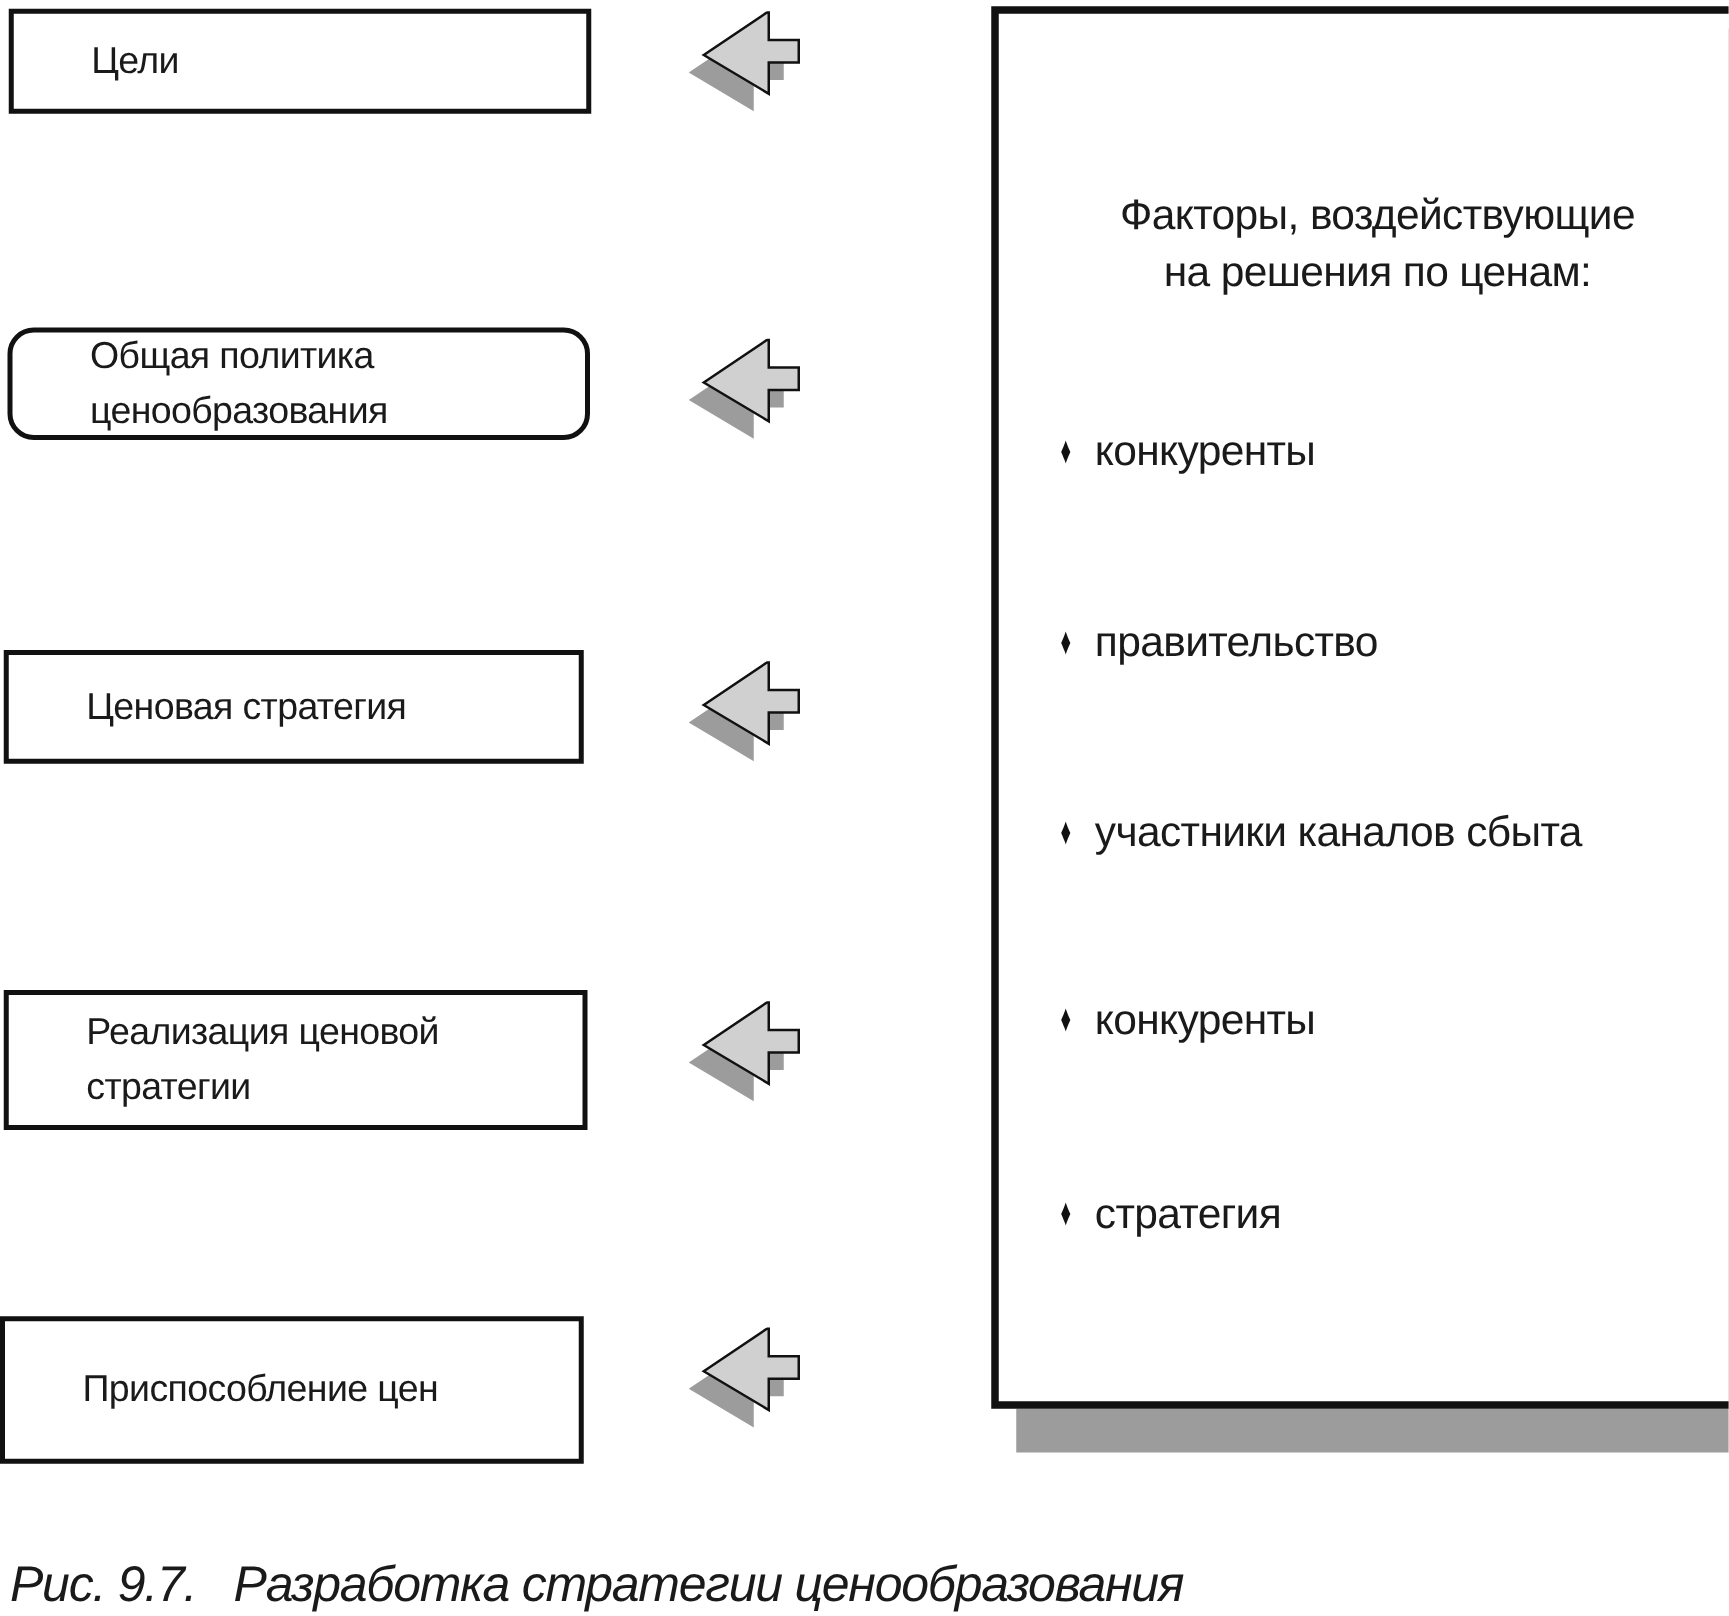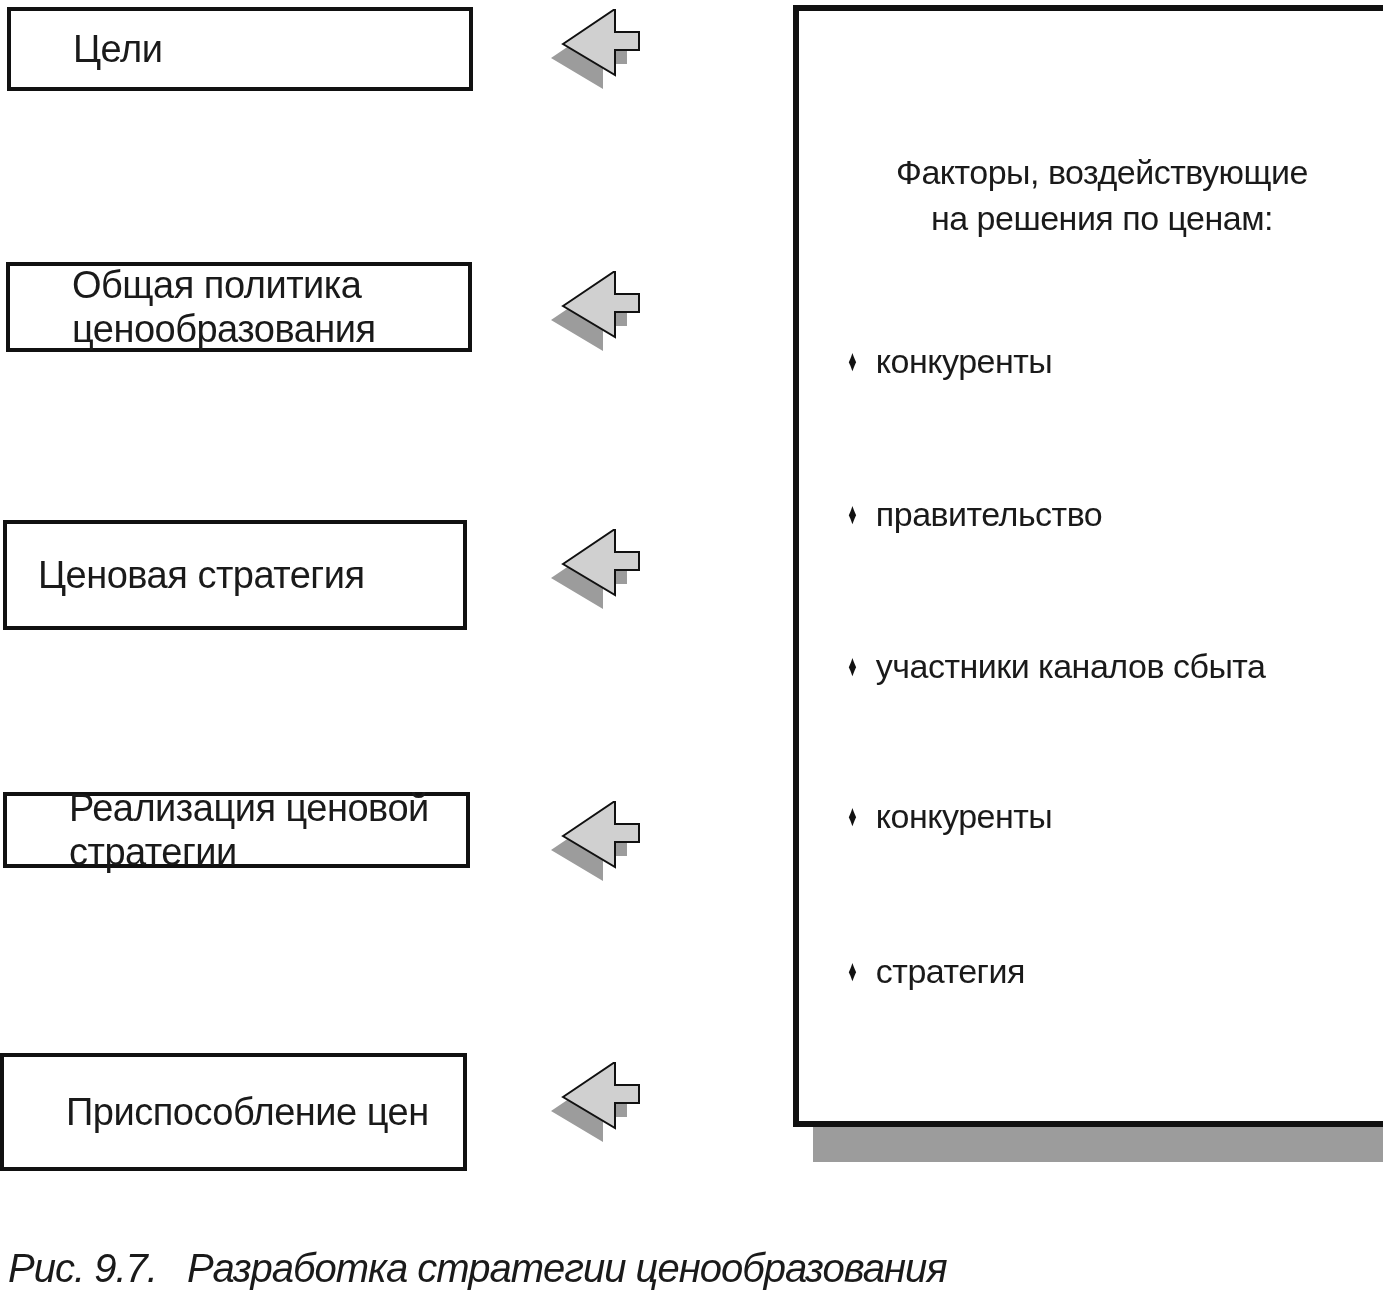--- a/index.html
+++ b/index.html
@@ -23,7 +23,7 @@
     align-items: center;
     padding-left: 62px;
     padding-right: 14px;
-    font-size: 38px;
+    font-size: 30px;
     line-height: 44px;
     letter-spacing: -0.5px;
   }

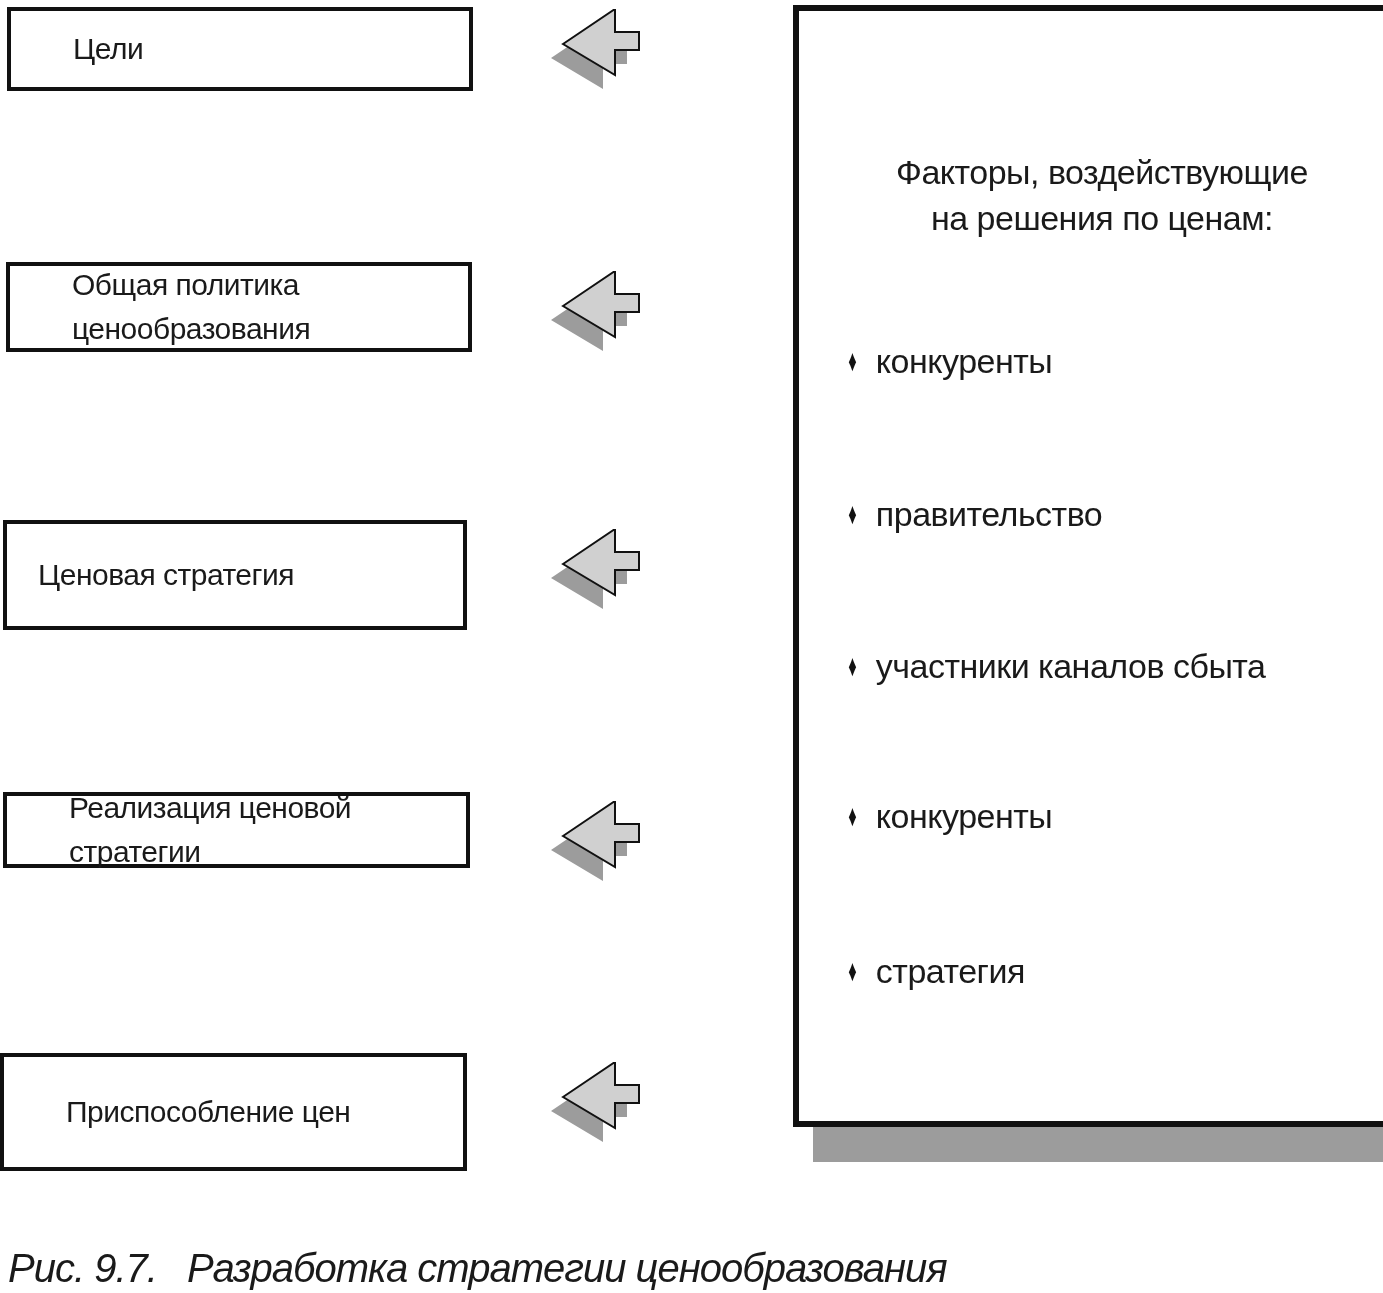--- a/index.html
+++ b/index.html
@@ -28,7 +28,7 @@
     letter-spacing: -0.5px;
   }
   #stage-0 { left: 7px;  top: 7px;    width: 466px; height: 84px; }
-  #stage-1 { left: 6px;  top: 262px;  width: 466px; height: 90px; }
+  #stage-1 { left: 6px;  top: 262px;  width: 466px; height: 90px; border-radius: 21px; }
   #stage-2 { left: 3px;  top: 520px;  width: 464px; height: 110px; padding-left: 31px; }
   #stage-3 { left: 3px;  top: 792px;  width: 467px; height: 76px; }
   #stage-4 { left: 0px;  top: 1053px; width: 467px; height: 118px; }

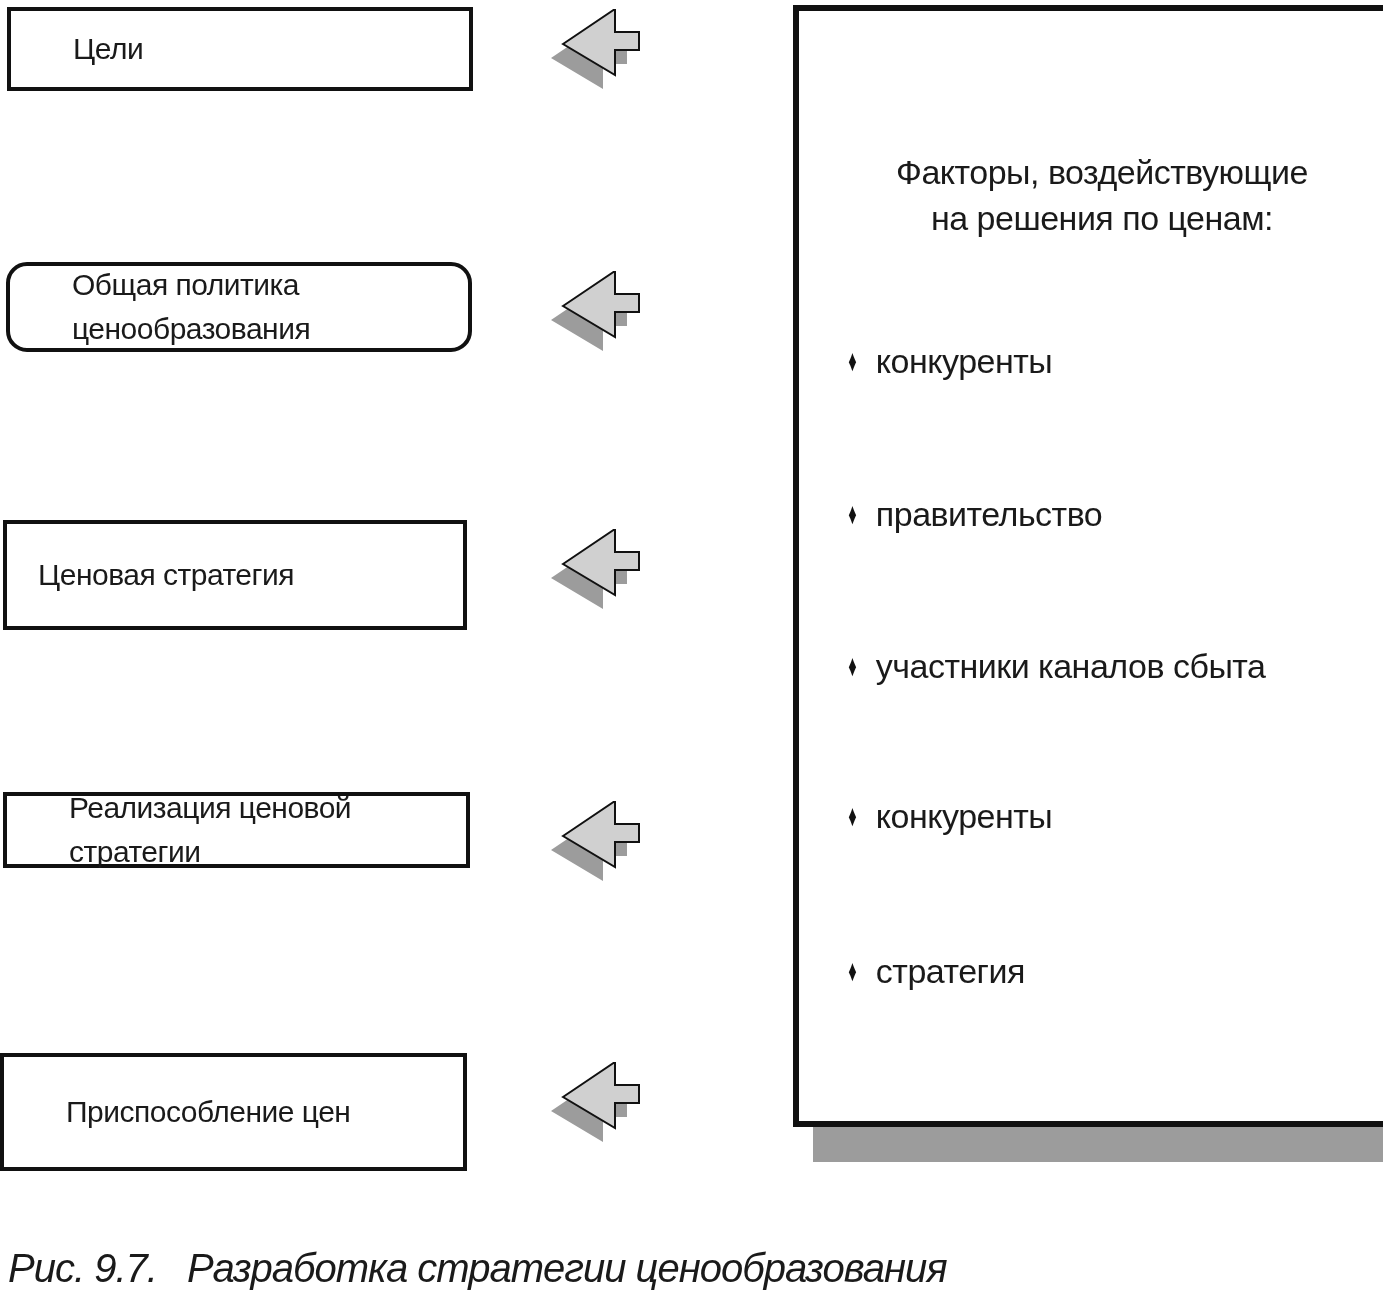--- a/index.html
+++ b/index.html
@@ -29,7 +29,7 @@
   }
   #stage-0 { left: 7px;  top: 7px;    width: 466px; height: 84px; }
   #stage-1 { left: 6px;  top: 262px;  width: 466px; height: 90px; border-radius: 21px; }
-  #stage-2 { left: 3px;  top: 520px;  width: 464px; height: 110px; padding-left: 31px; }
+  #stage-2 { left: 3px;  top: 520px;  width: 464px; height: 91px; }
   #stage-3 { left: 3px;  top: 792px;  width: 467px; height: 76px; }
   #stage-4 { left: 0px;  top: 1053px; width: 467px; height: 118px; }
 

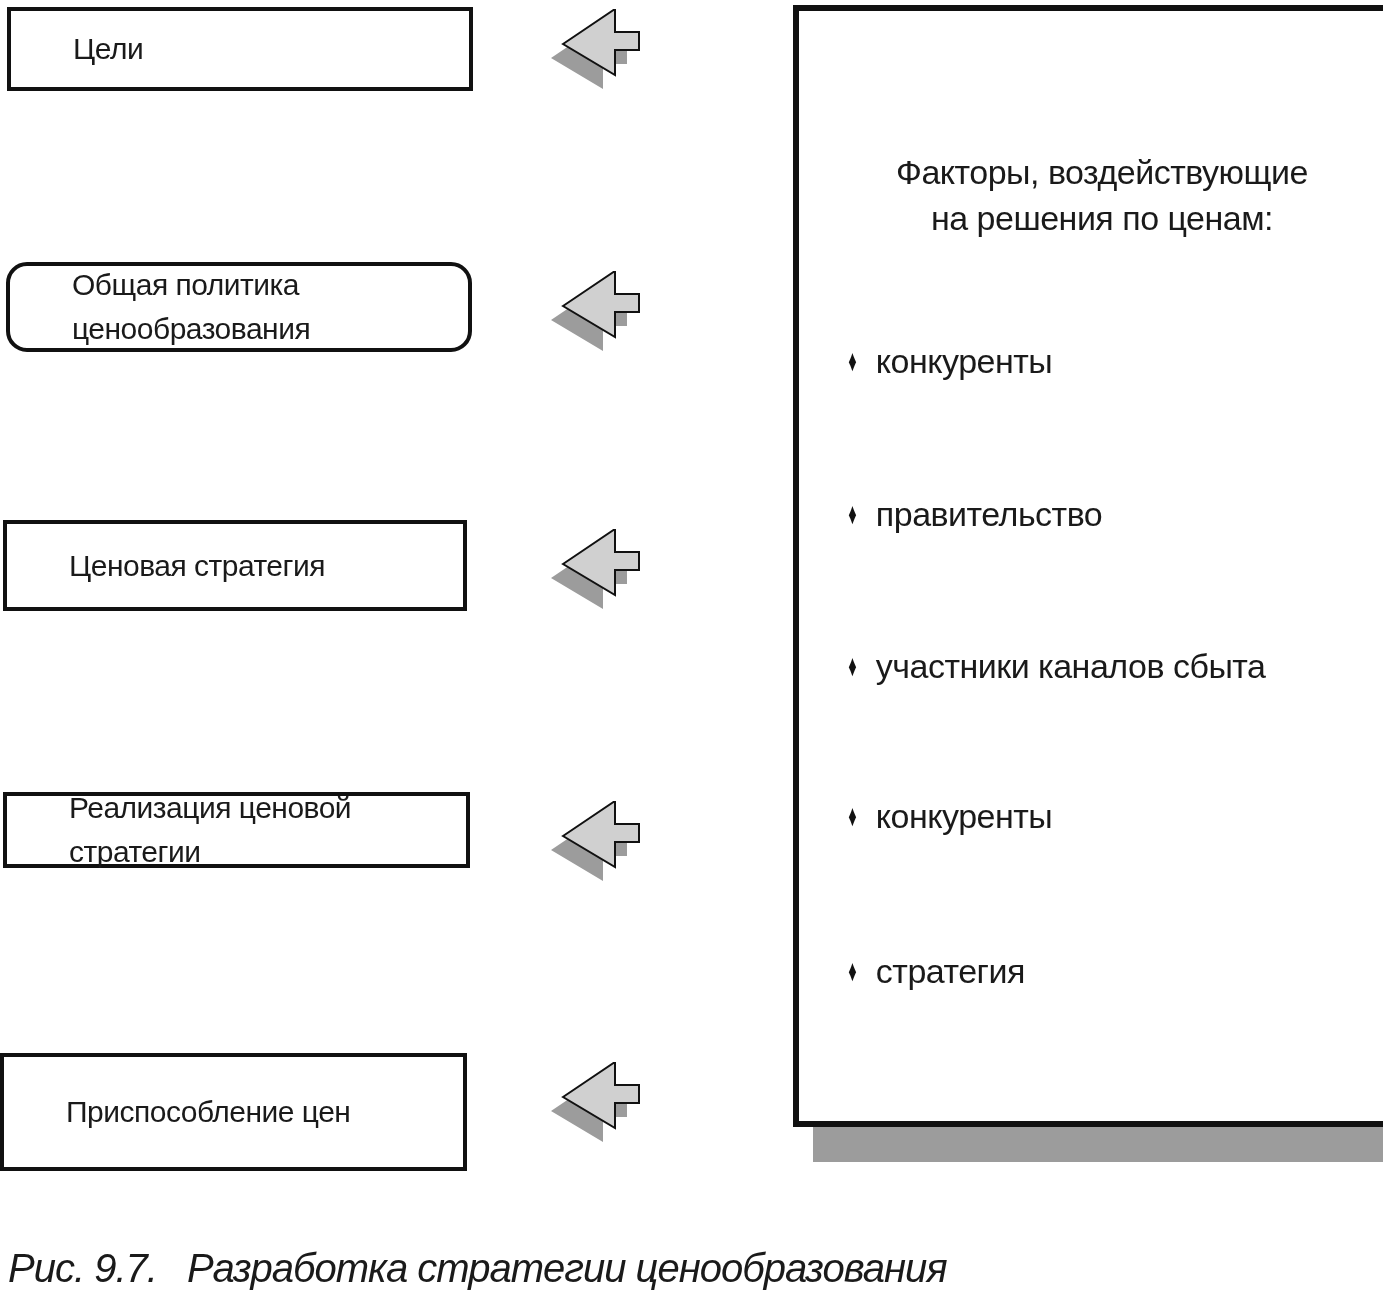--- a/index.html
+++ b/index.html
@@ -30,7 +30,7 @@
   #stage-0 { left: 7px;  top: 7px;    width: 466px; height: 84px; }
   #stage-1 { left: 6px;  top: 262px;  width: 466px; height: 90px; border-radius: 21px; }
   #stage-2 { left: 3px;  top: 520px;  width: 464px; height: 91px; }
-  #stage-3 { left: 3px;  top: 792px;  width: 467px; height: 76px; }
+  #stage-3 { left: 3px;  top: 792px;  width: 467px; height: 112px; }
   #stage-4 { left: 0px;  top: 1053px; width: 467px; height: 118px; }
 
   

